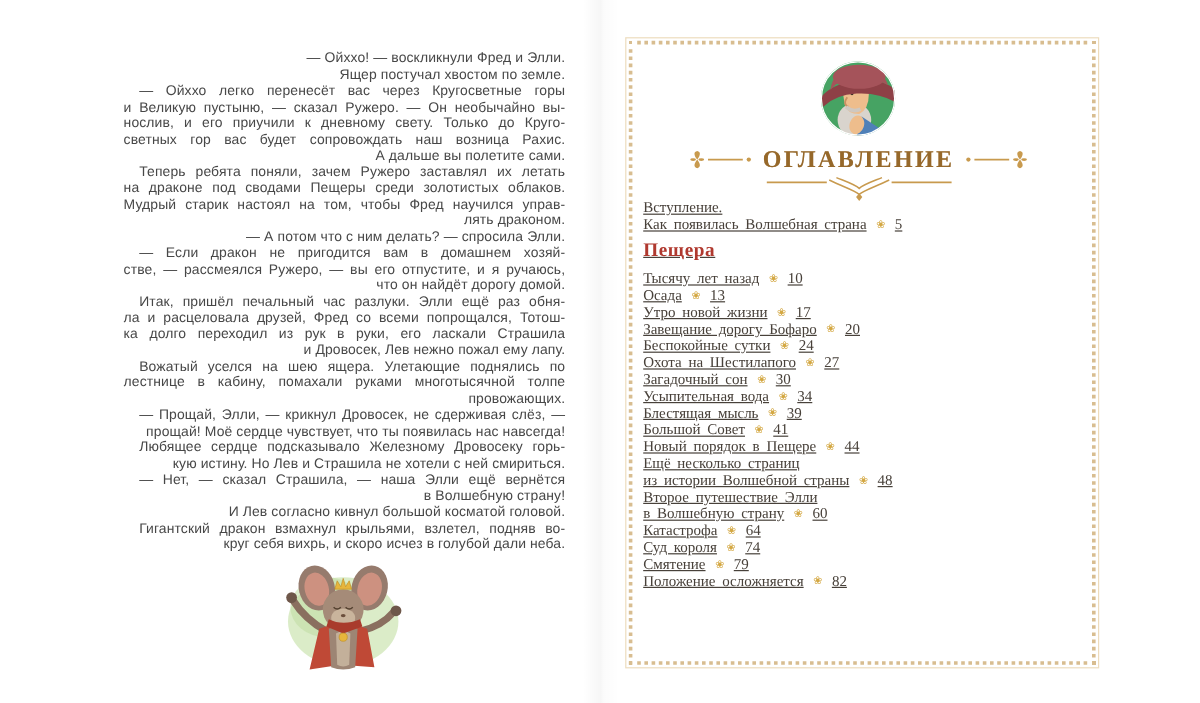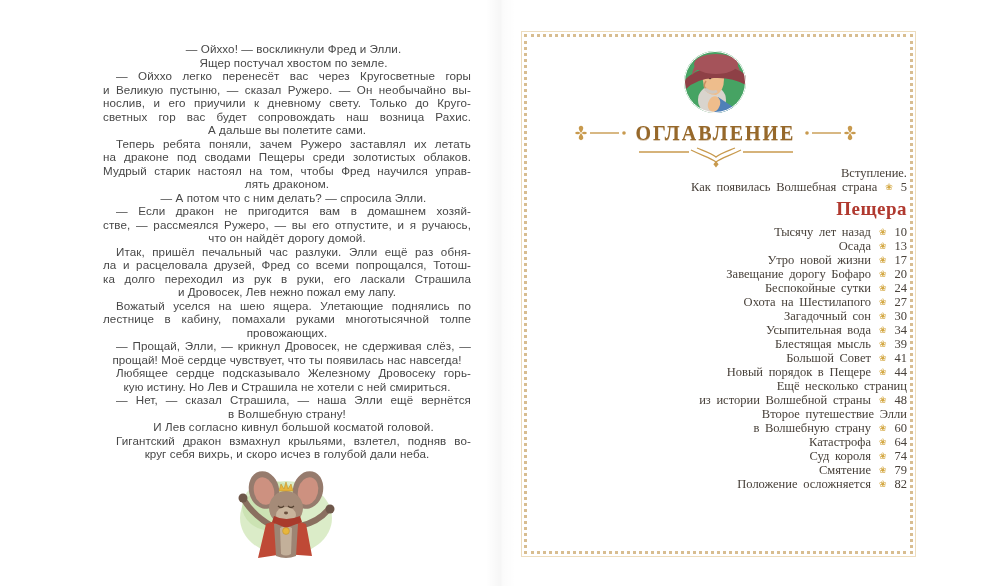--- a/index.html
+++ b/index.html
@@ -12,7 +12,7 @@
   .left-page{position:absolute;left:0;top:0;width:500px;height:586px;}
   #left-text{position:absolute;left:103px;top:42px;width:368px;
              font-size:11.6px;line-height:13.5px;color:#474747;letter-spacing:.1px;}
-  .tl{height:13.5px;overflow:hidden;text-align:center;}
+  .tl{height:13.5px;overflow:hidden;text-align:right;}
   .tl.ind{padding-left:13px;}
   .tl.just{text-align:justify;text-align-last:justify;text-justify:inter-word;}
   .mouse-illo{position:absolute;left:220px;top:464px;width:130px;height:102px;}

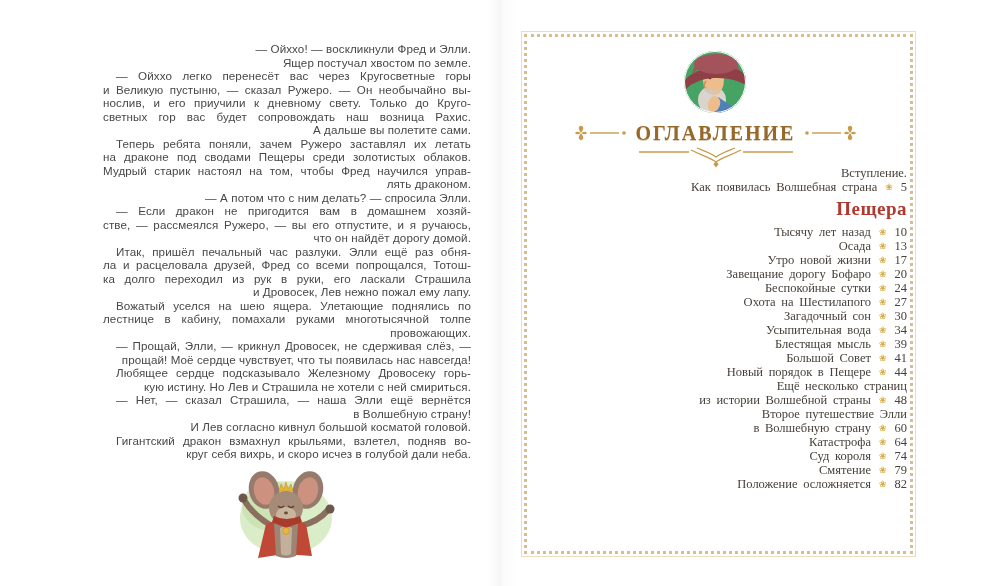--- a/index.html
+++ b/index.html
@@ -28,9 +28,9 @@
   .toc-title{font-family:"Liberation Serif",serif;font-weight:bold;font-size:20px;
              letter-spacing:2px;color:#96682a;text-shadow:0 .5px 0 rgba(150,104,42,.35);}
   .under-flourish{position:absolute;left:131px;top:146px;width:170px;height:22px;}
-  #toc{position:absolute;left:24px;top:166px;width:383px;text-align:right;
+  #toc{position:absolute;left:36px;top:166px;width:383px;text-align:left;
        font-family:"Liberation Serif",serif;font-size:12.5px;line-height:14px;
-       color:#48413a;word-spacing:2.5px;}
+       color:#48413a;word-spacing:2.5px;text-decoration:underline;}
   .toc-entry{margin:0;}
   .toc-line{height:14px;}
   .toc-section{font-family:"Liberation Serif",serif;font-weight:bold;font-size:19px;

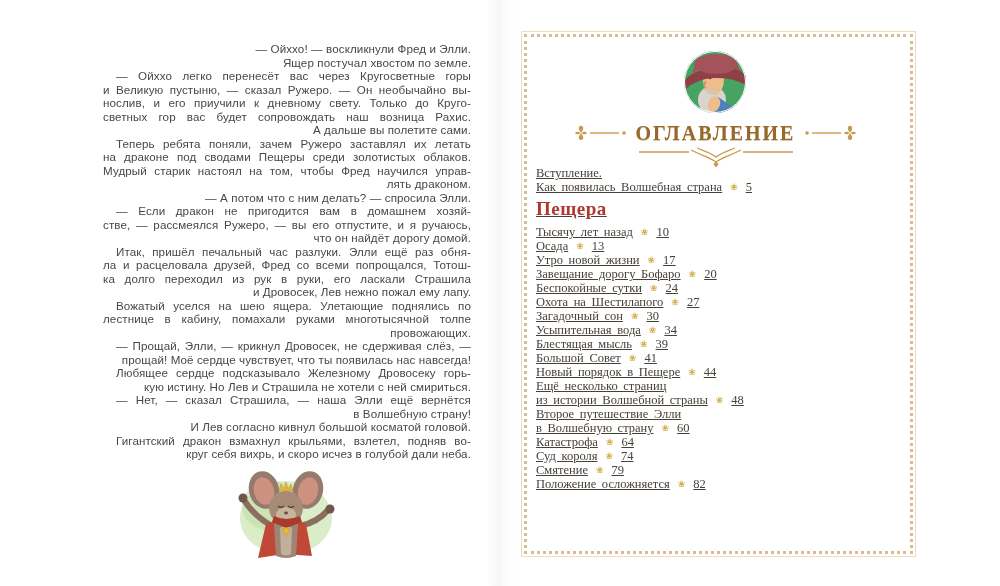--- a/index.html
+++ b/index.html
@@ -33,7 +33,7 @@
        color:#48413a;word-spacing:2.5px;text-decoration:underline;}
   .toc-entry{margin:0;}
   .toc-line{height:14px;}
-  .toc-section{font-family:"Liberation Serif",serif;font-weight:bold;font-size:19px;
+  .toc-section{font-family:"Liberation Serif",serif;font-weight:bold;font-size:16px;
                color:#b0392f;line-height:26px;margin:2px 0 3px 0;letter-spacing:.5px;}
   .orn{color:#d4a843;font-size:9px;margin:0 8px;display:inline-block;transform:translateY(-1px);}
   .pg{color:#48413a;}

